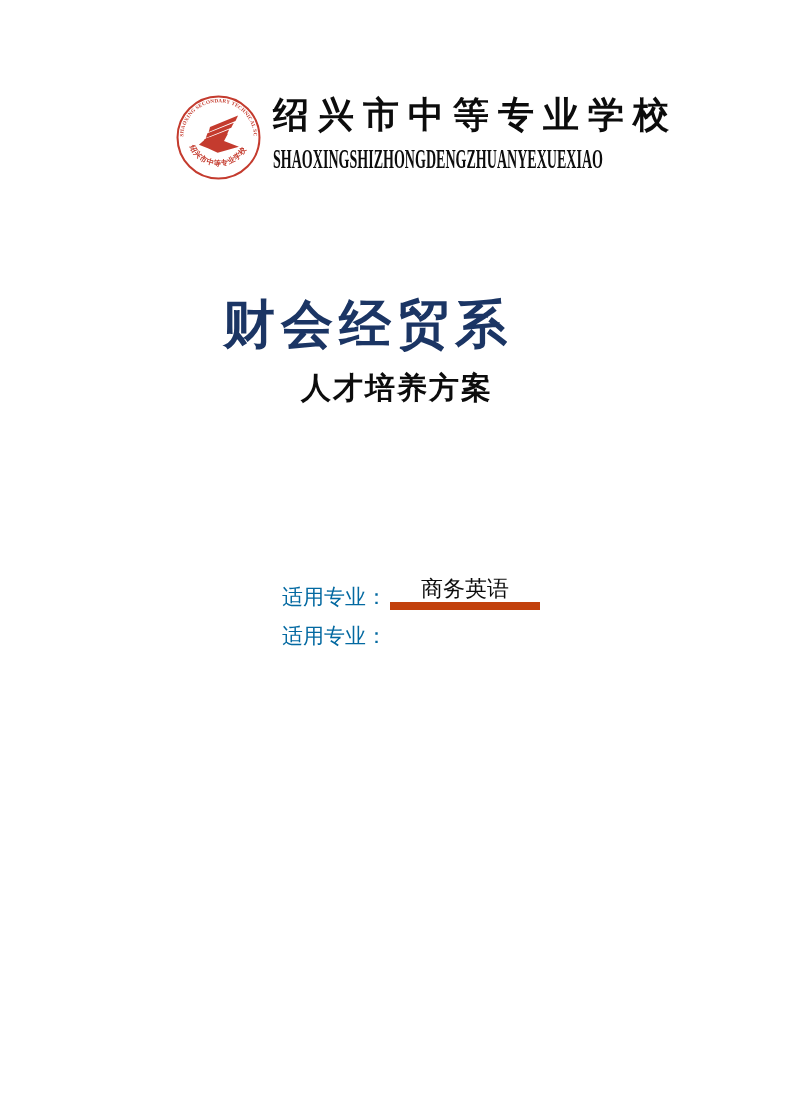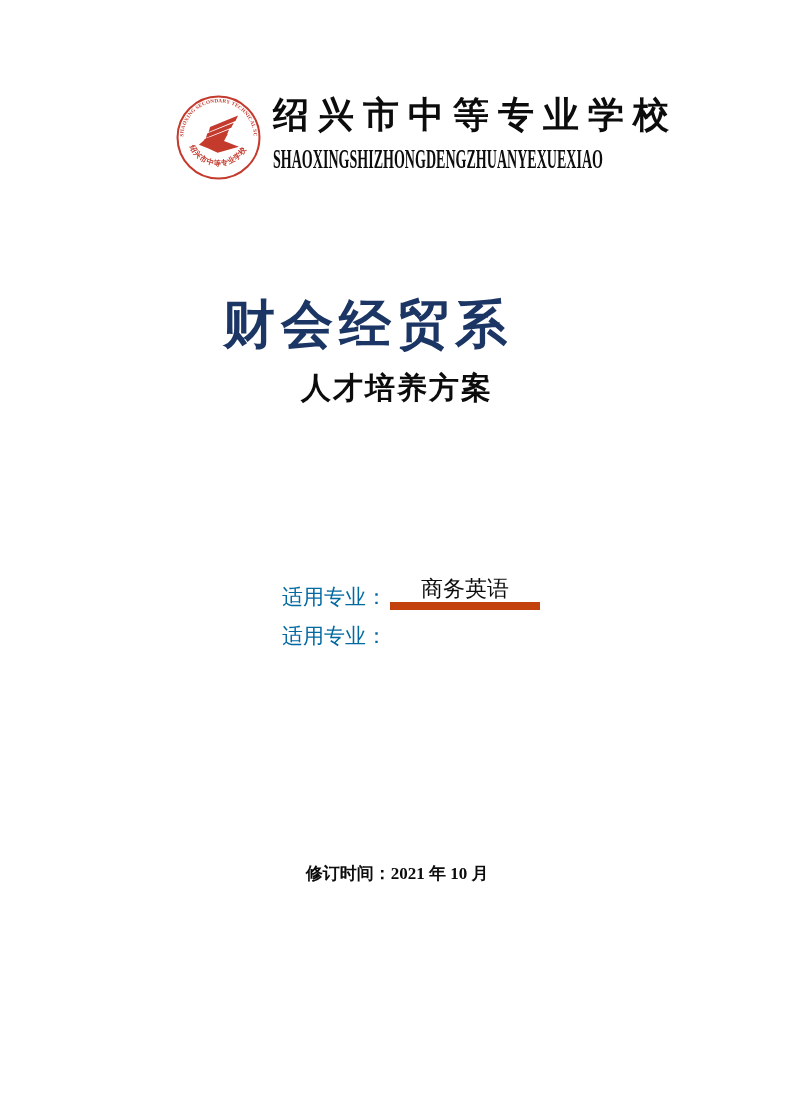--- a/index.html
+++ b/index.html
@@ -164,7 +164,6 @@
     </div>
   </div>
 
-  <div class="footer-revision">修订时间：2021 年 10 月</div>
 
 </div>
 

